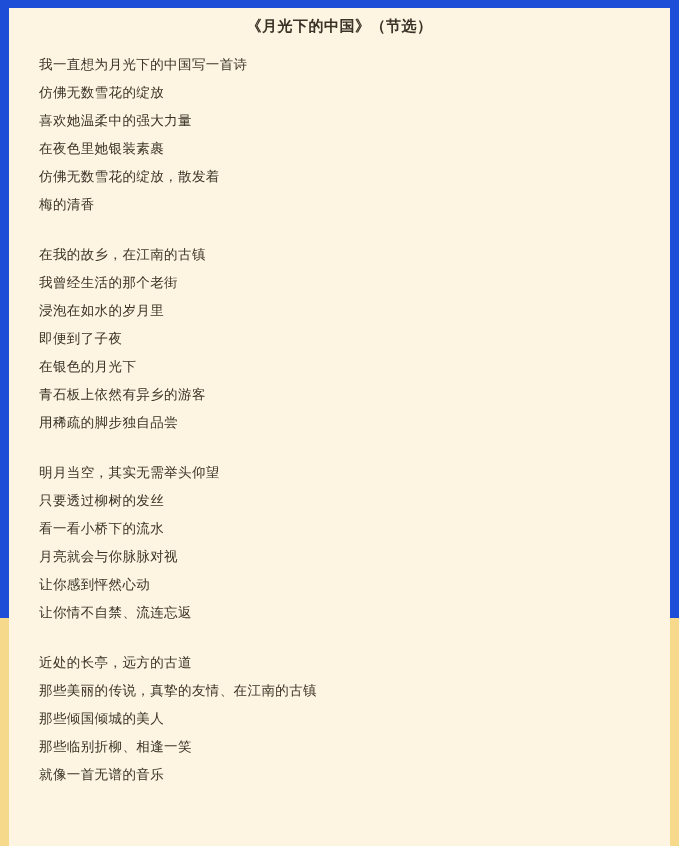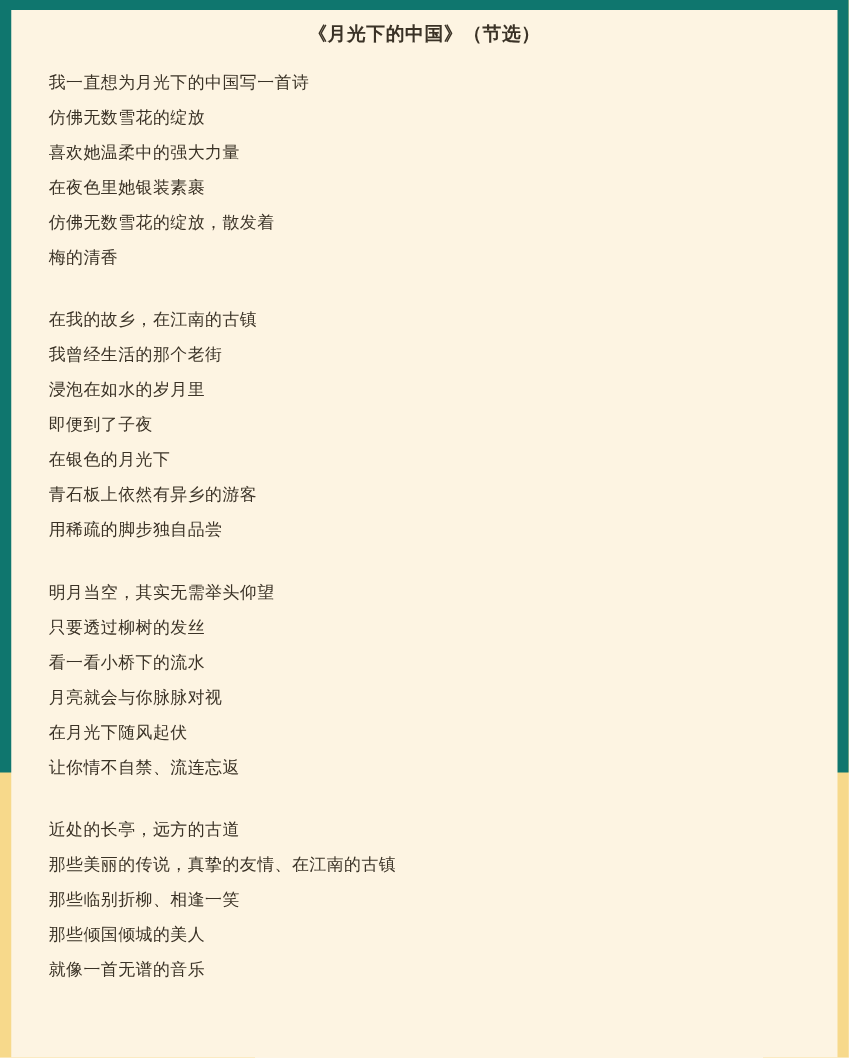--- a/index.html
+++ b/index.html
@@ -17,8 +17,9 @@
     position: relative;
     width: 679px;
     height: 618px;
-    background: #0f766e;
+    background: #1d4ed8;
     box-sizing: border-box;
+    font-family: Liberation Mono, monospace;
   }
   .paper {
     position: absolute;

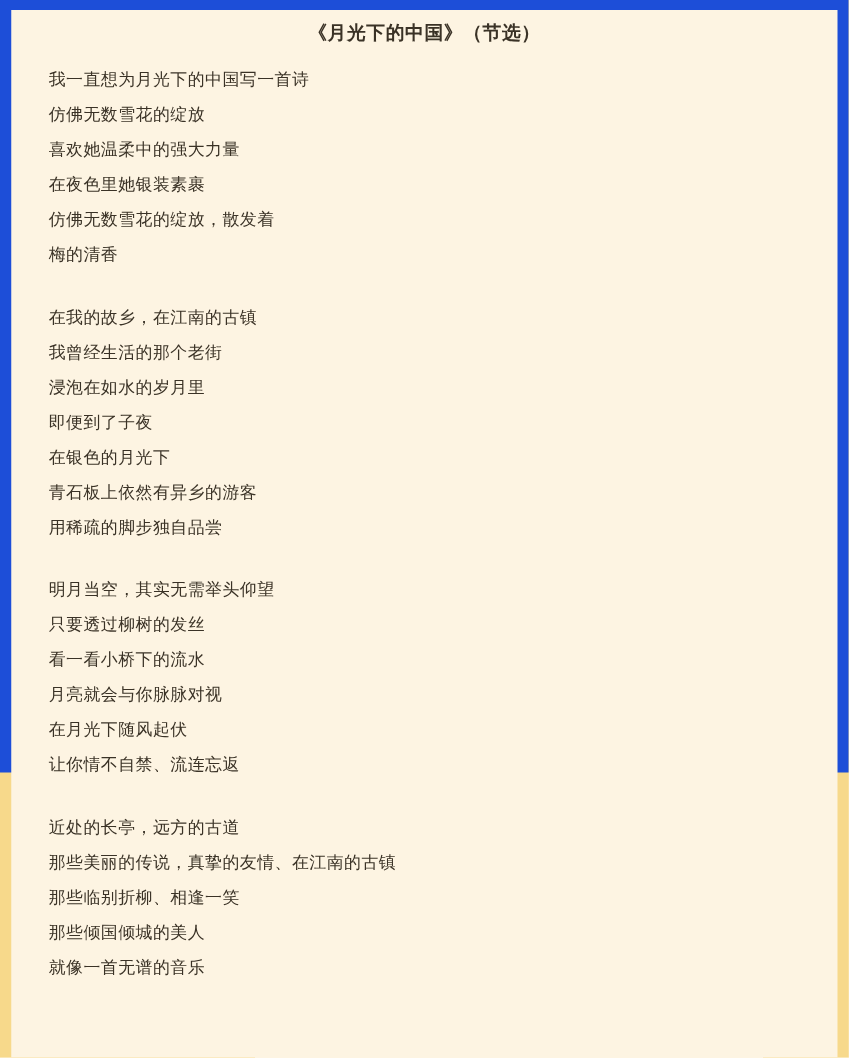--- a/index.html
+++ b/index.html
@@ -87,7 +87,7 @@
         <div class="line">只要透过柳树的发丝</div>
         <div class="line">看一看小桥下的流水</div>
         <div class="line">月亮就会与你脉脉对视</div>
-        <div class="line">在月光下随风起伏</div>
+        <div class="line">让你感到怦然心动</div>
         <div class="line">让你情不自禁、流连忘返</div>
       </div>
 

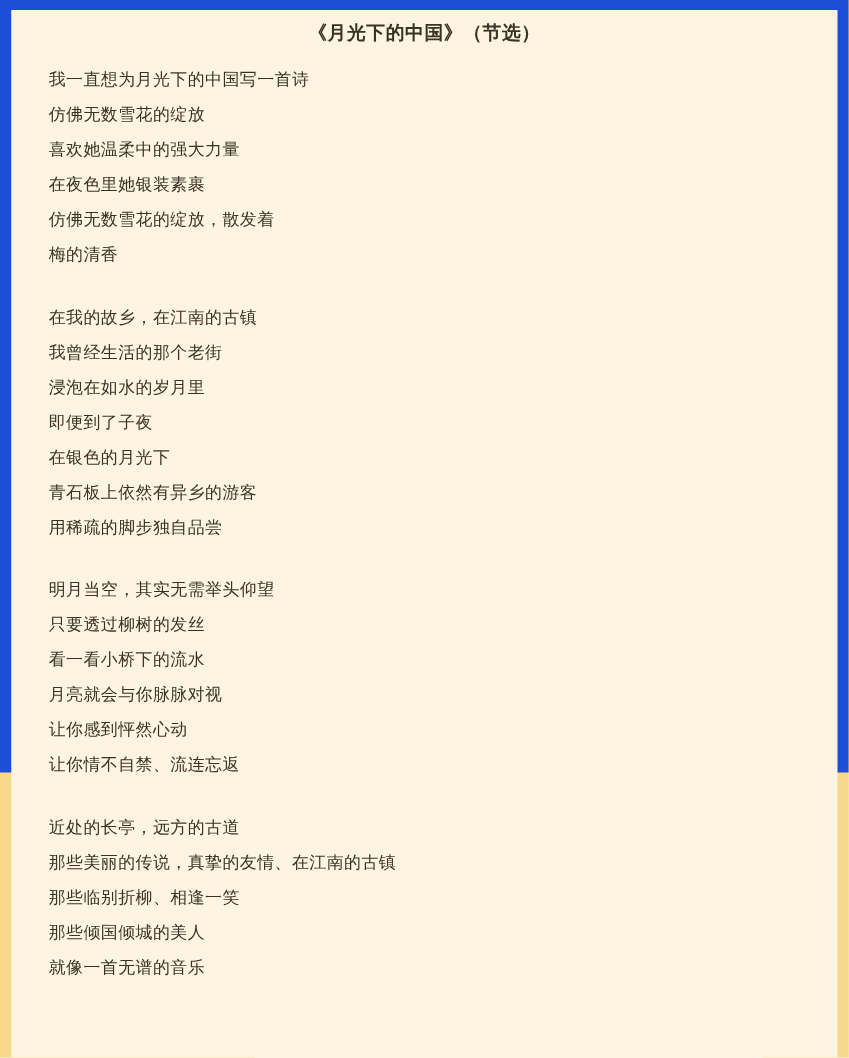--- a/index.html
+++ b/index.html
@@ -94,8 +94,8 @@
       <div class="stanza">
         <div class="line">近处的长亭，远方的古道</div>
         <div class="line">那些美丽的传说，真挚的友情、在江南的古镇</div>
+        <div class="line">那些倾国倾城的美人</div>
         <div class="line">那些临别折柳、相逢一笑</div>
-        <div class="line">那些倾国倾城的美人</div>
         <div class="line">就像一首无谱的音乐</div>
       </div>
 

